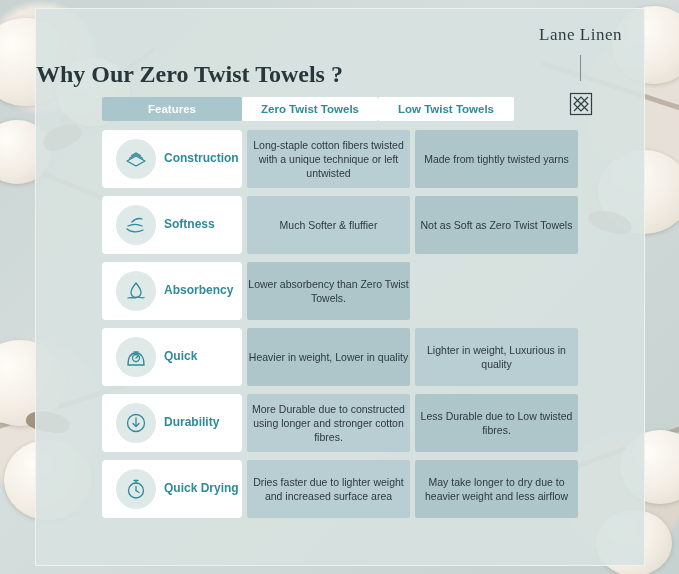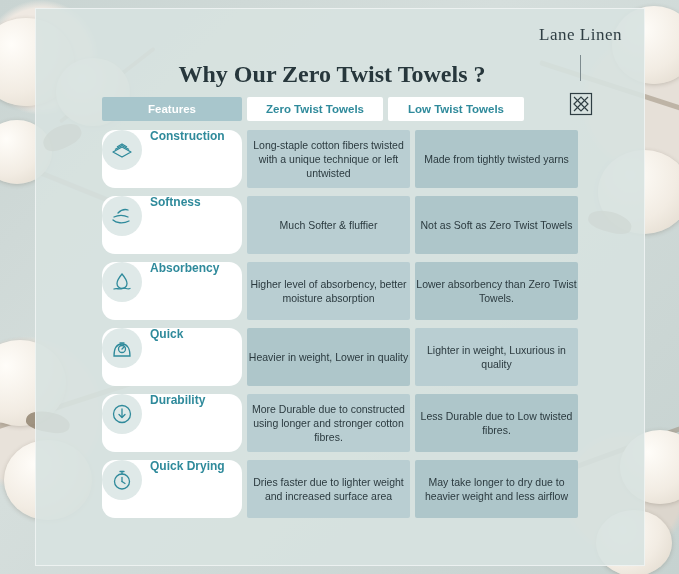--- a/index.html
+++ b/index.html
@@ -72,7 +72,6 @@
     position: absolute;
     top: 52px; left: 0; right: 16px;
     margin: 0;
-    text-align: center;
     font-family: "Liberation Serif", serif;
     font-size: 24px;
     font-weight: bold;

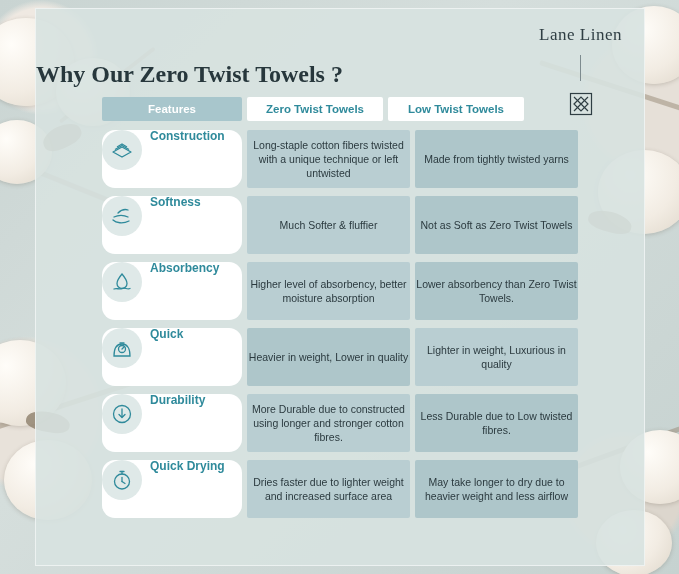--- a/index.html
+++ b/index.html
@@ -85,7 +85,6 @@
   }
   .head-row {
     display: flex;
-    gap: 5px;
     margin-bottom: 9px;
   }
   .head-cell {

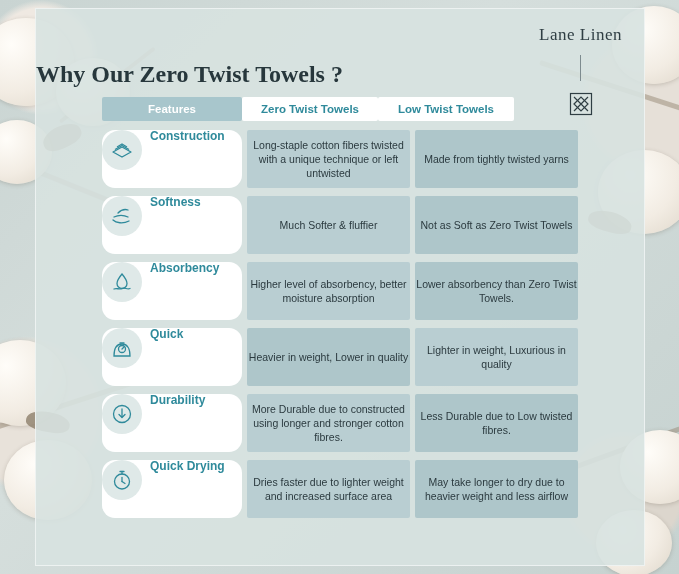--- a/index.html
+++ b/index.html
@@ -106,11 +106,11 @@
   }
   .feature {
     width: 140px;
-    display: flex; align-items: flex-start;
+    display: flex; align-items: center;
     gap: 8px;
     background: #ffffff;
-    border-radius: 13px;
-    padding-left: 0;
+    border-radius: 4px;
+    padding-left: 14px;
   }
   .icon-wrap {
     flex: 0 0 auto;

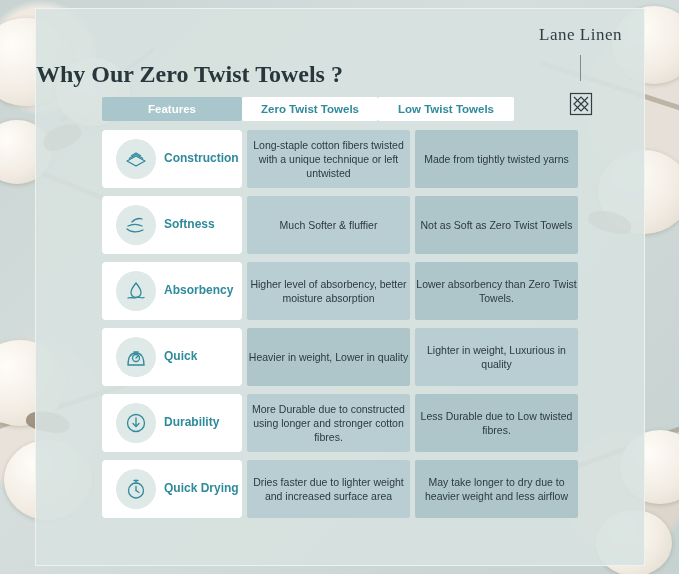--- a/index.html
+++ b/index.html
@@ -232,7 +232,6 @@
           </span>
           <span class="feature-label">Absorbency</span>
         </div>
-        <div class="cell">Higher level of absorbency, better moisture absorption</div>
         <div class="cell alt">Lower absorbency than Zero Twist Towels.</div>
       </div>
 

